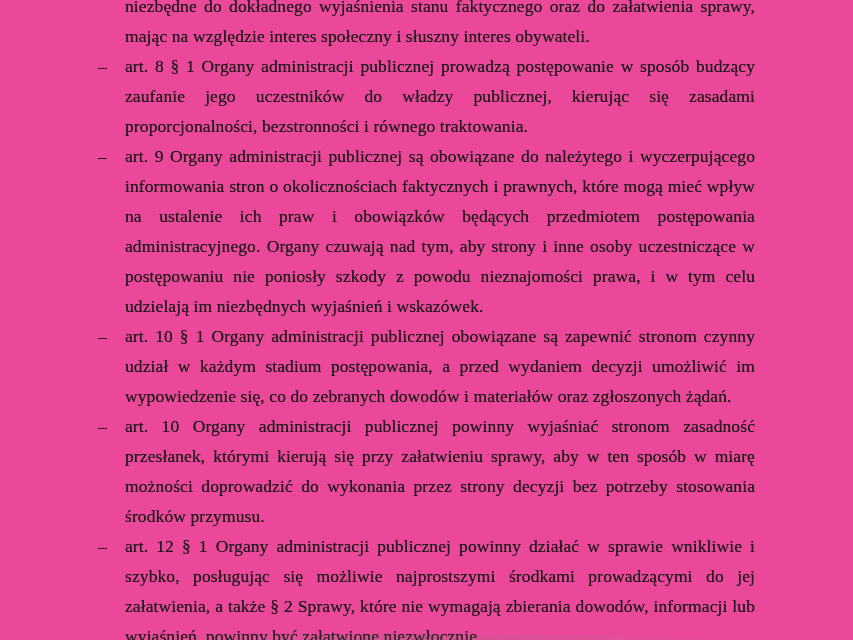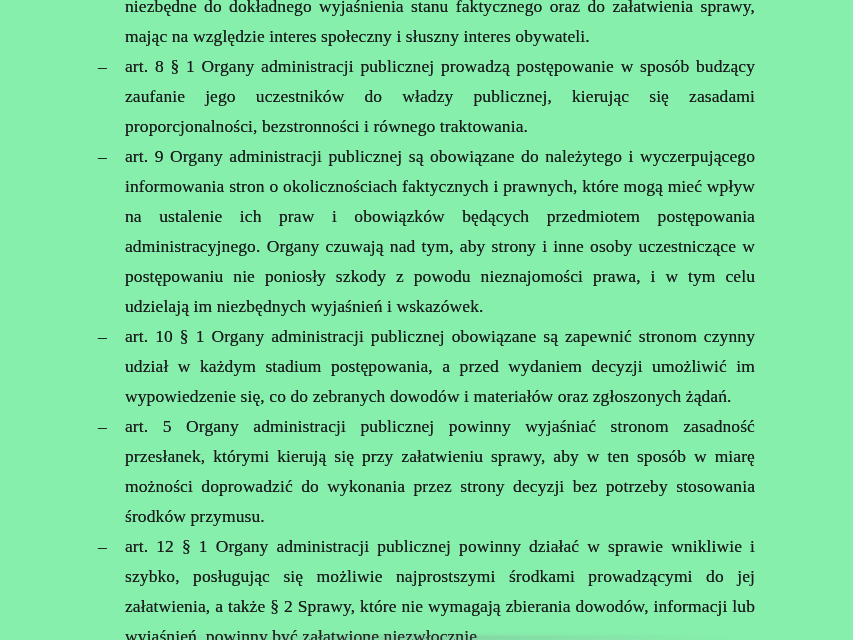--- a/index.html
+++ b/index.html
@@ -11,7 +11,7 @@
     position: relative;
     width: 853px;
     height: 640px;
-    background: #86efac;
+    background: #ec4899;
     overflow: hidden;
     font-family: "Liberation Serif", "DejaVu Serif", serif;
     color: #1b1b1d;

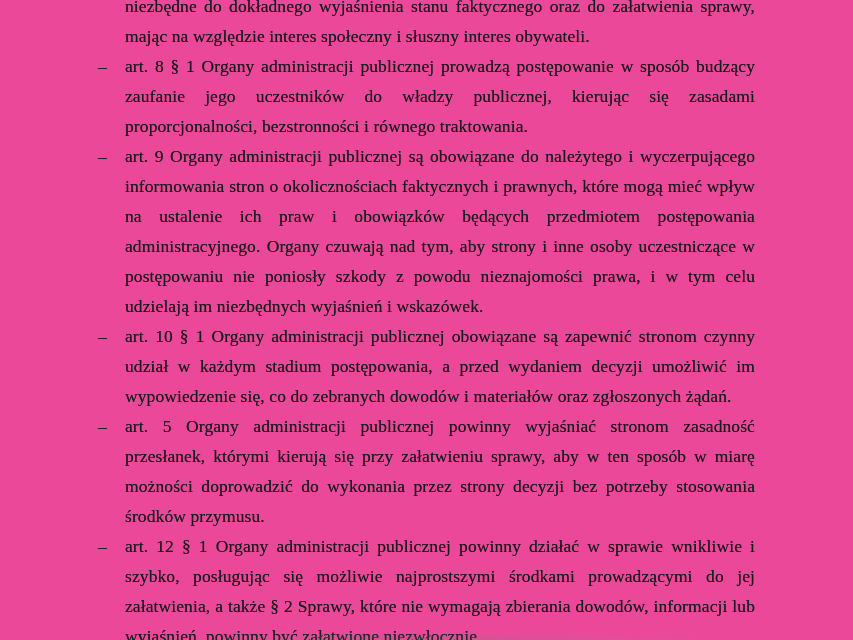--- a/index.html
+++ b/index.html
@@ -78,7 +78,7 @@
 
     <p class="para">
       <span class="marker">–</span>
-      <span>art. 5 Organy administracji publicznej powinny wyjaśniać stronom zasadność przesłanek, którymi kierują się przy załatwieniu sprawy, aby w ten sposób w miarę możności doprowadzić do wykonania przez strony decyzji bez potrzeby stosowania środków przymusu.</span>
+      <span>art. 10 Organy administracji publicznej powinny wyjaśniać stronom zasadność przesłanek, którymi kierują się przy załatwieniu sprawy, aby w ten sposób w miarę możności doprowadzić do wykonania przez strony decyzji bez potrzeby stosowania środków przymusu.</span>
     </p>
 
     <p class="para">

